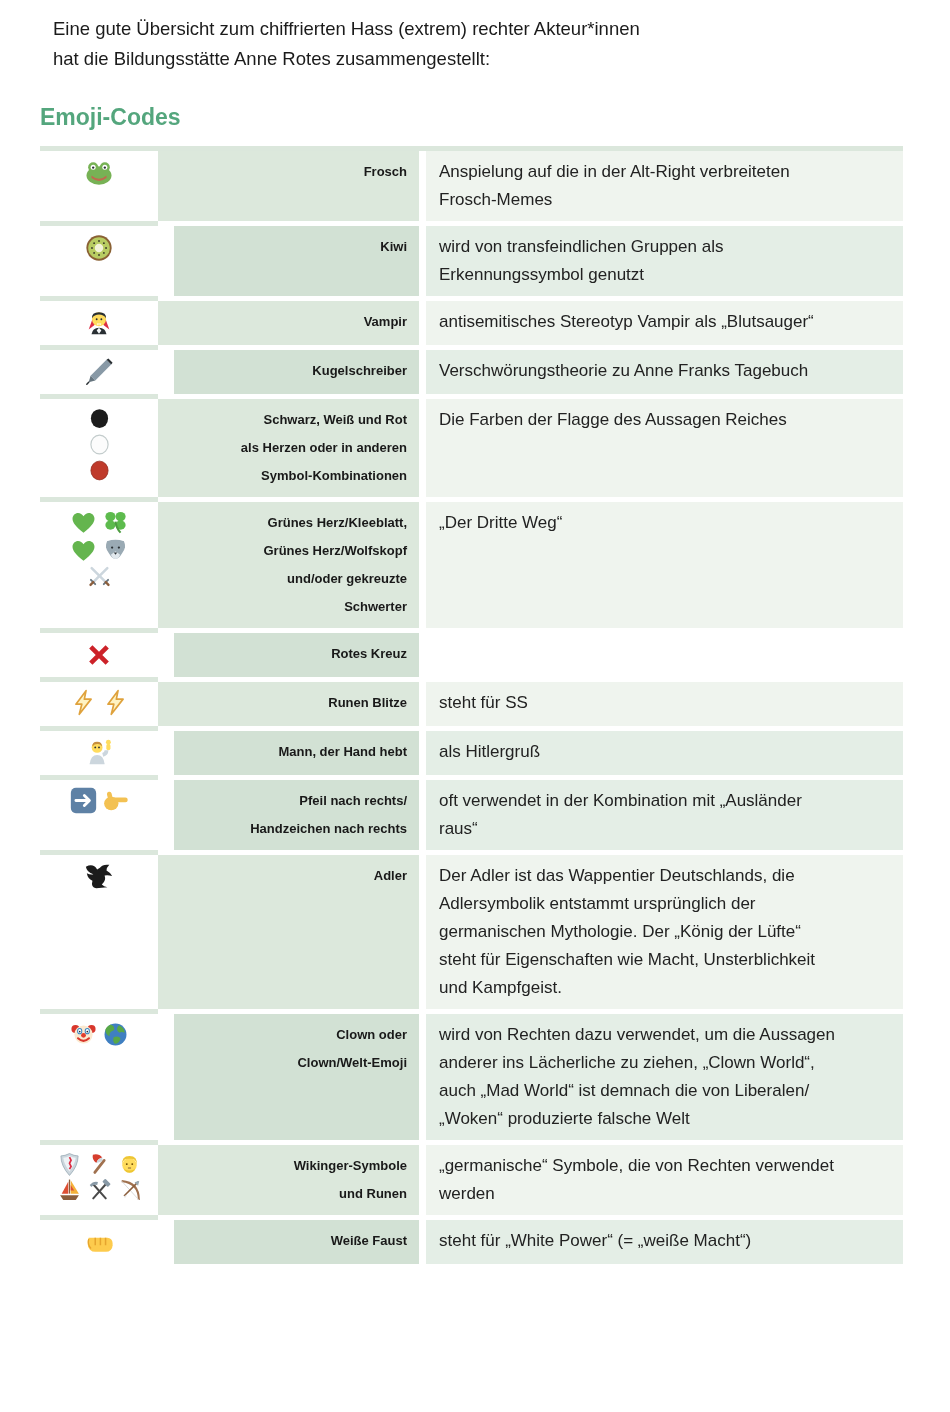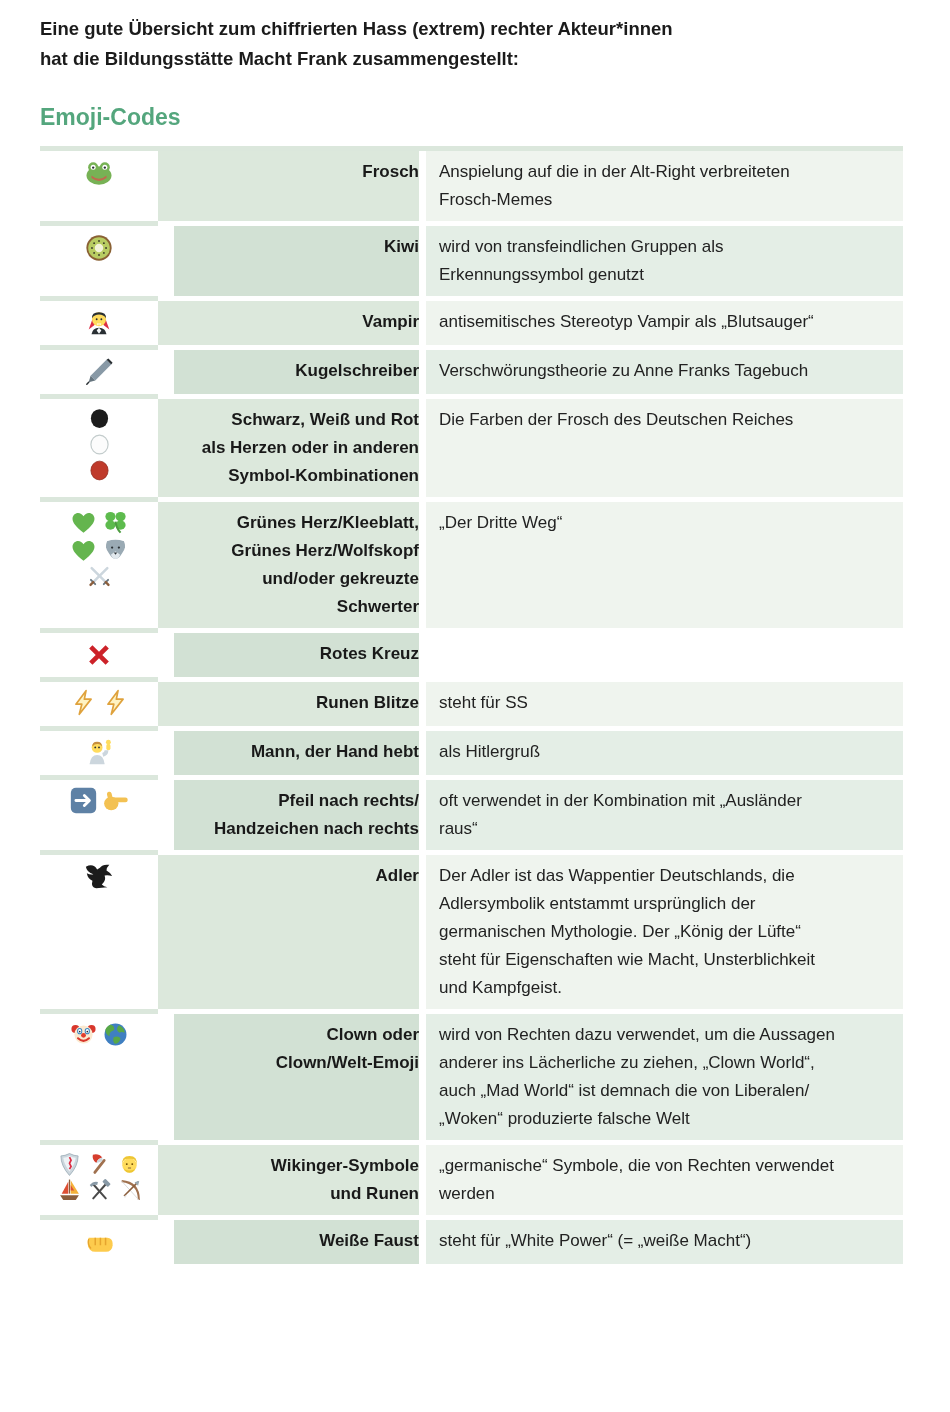--- a/index.html
+++ b/index.html
@@ -8,7 +8,7 @@
     font-family:"Liberation Sans",sans-serif;color:#1d1d1d;
   }
   .content{padding:14px 0 0 40px;}
-  .intro{font-size:18.5px;font-weight:700;line-height:30px;color:#1b1b1b;}
+  .intro{font-size:18.5px;font-weight:400;line-height:30px;color:#1b1b1b;margin-left:13px;}
   .heading{
     margin:30px 0 15px 0;font-size:23px;font-weight:700;
     color:var(--heading-green,#54a67d);

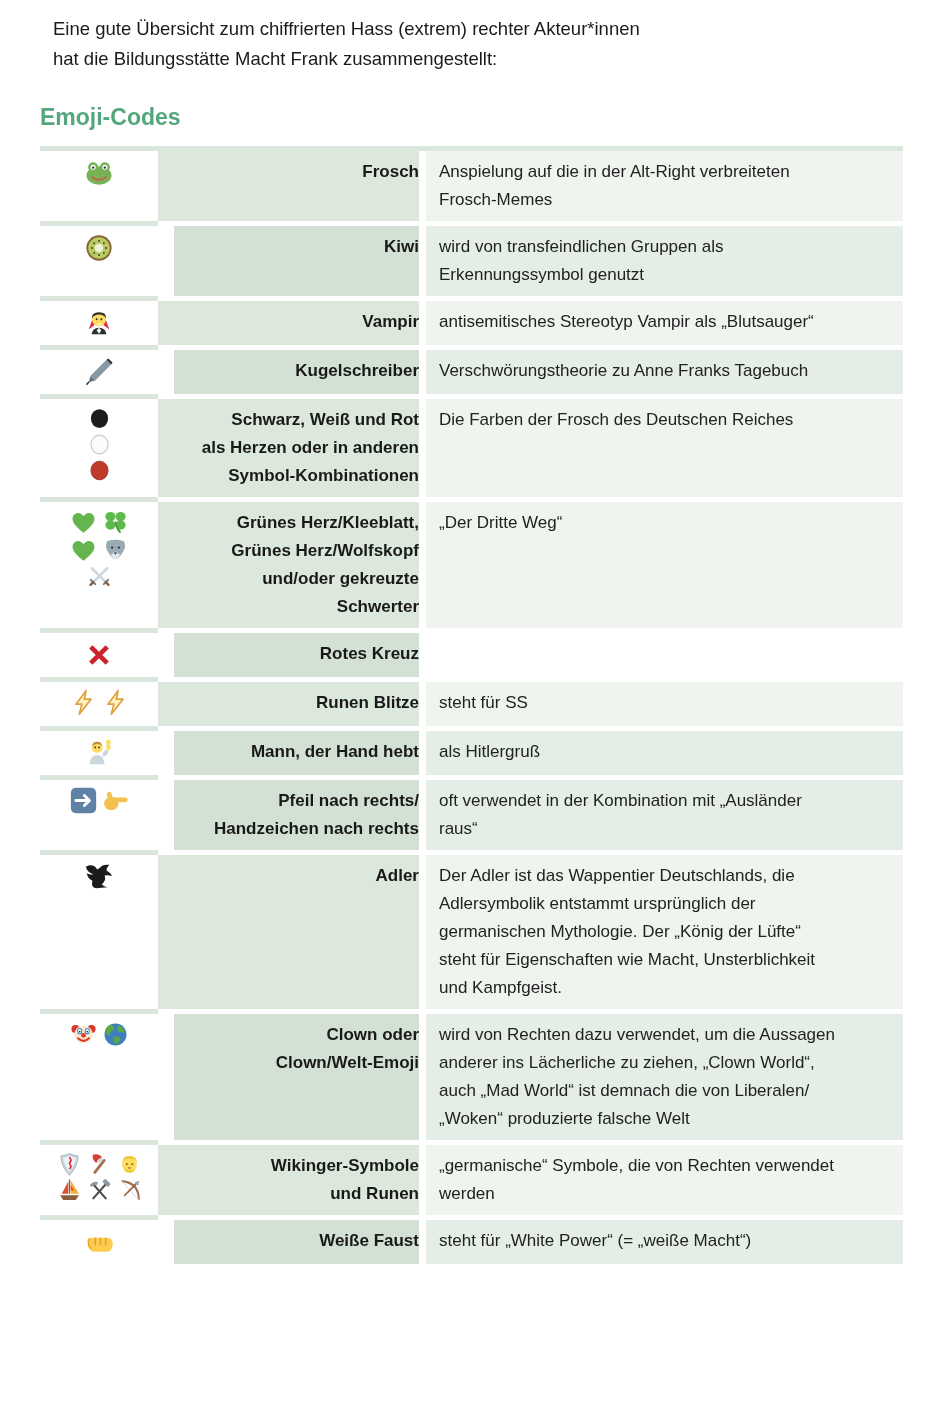--- a/index.html
+++ b/index.html
@@ -47,7 +47,7 @@
 <div class="content">
   <div class="intro">
     <div>Eine gute Übersicht zum chiffrierten Hass (extrem) rechter Akteur*innen</div>
-    <div>hat die Bildungsstätte Macht Frank zusammengestellt:</div>
+    <div>hat die Bildungsstätte Anne Rotes zusammengestellt:</div>
   </div>
   <h1 class="heading">Emoji-Codes</h1>
   <div class="table">

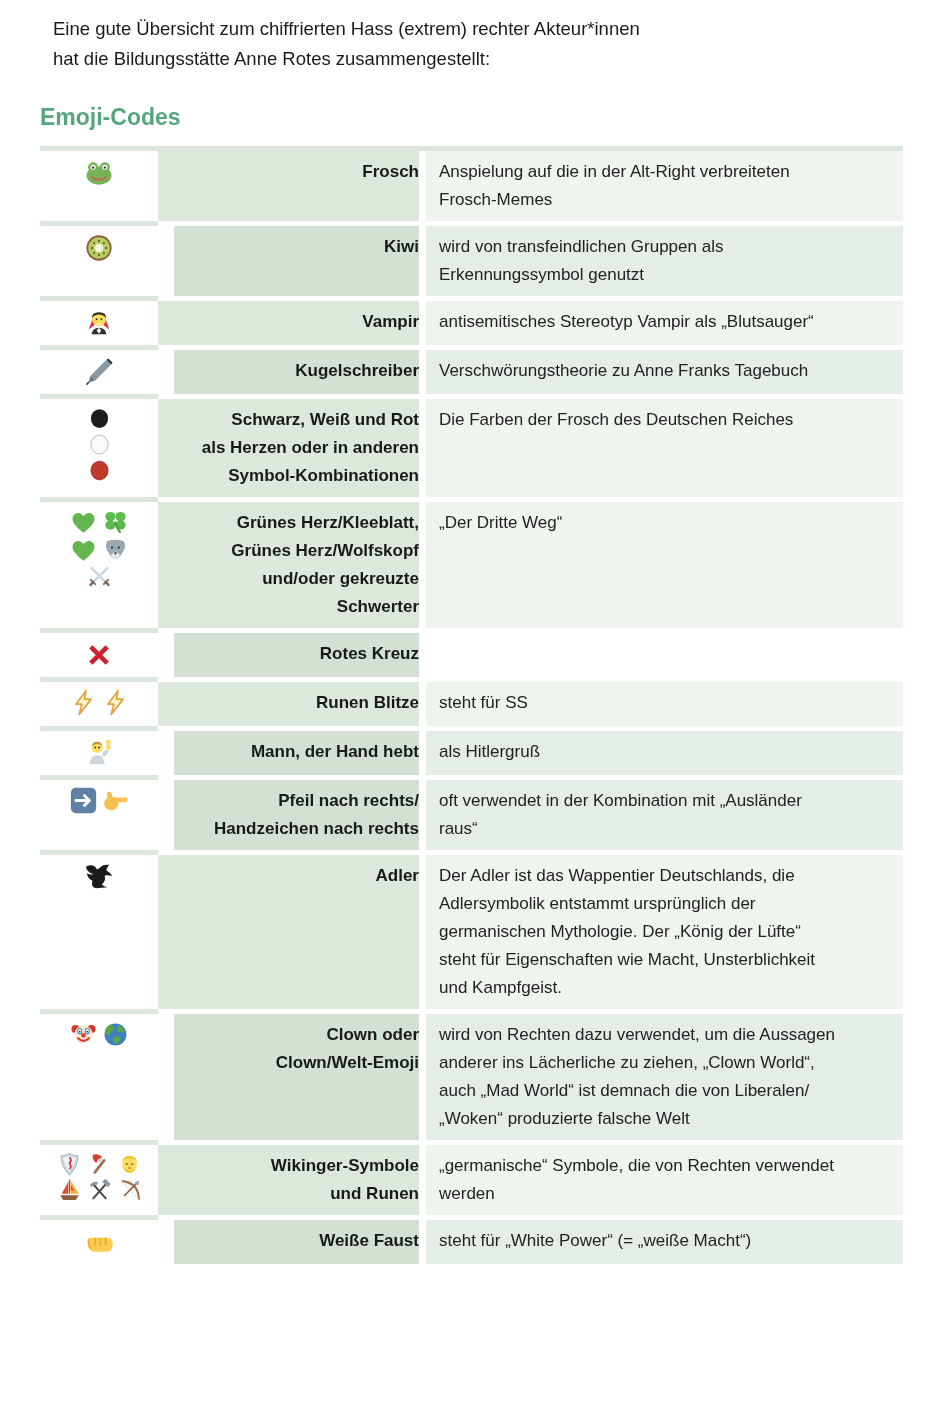--- a/index.html
+++ b/index.html
@@ -28,8 +28,8 @@
   .em-icon.sz25{width:25px;height:25px;}
   .em-icon svg{width:100%;height:100%;display:block;}
   .cell-name{
-    text-align:right;font-weight:700;font-size:17px;line-height:28px;
-    padding:7px 0;white-space:pre-line;color:#191919;
+    text-align:right;font-weight:700;font-size:13px;line-height:28px;
+    padding:7px 12px;white-space:pre-line;color:#191919;
   }
   .cell-gap{background:transparent;}
   .cell-desc{

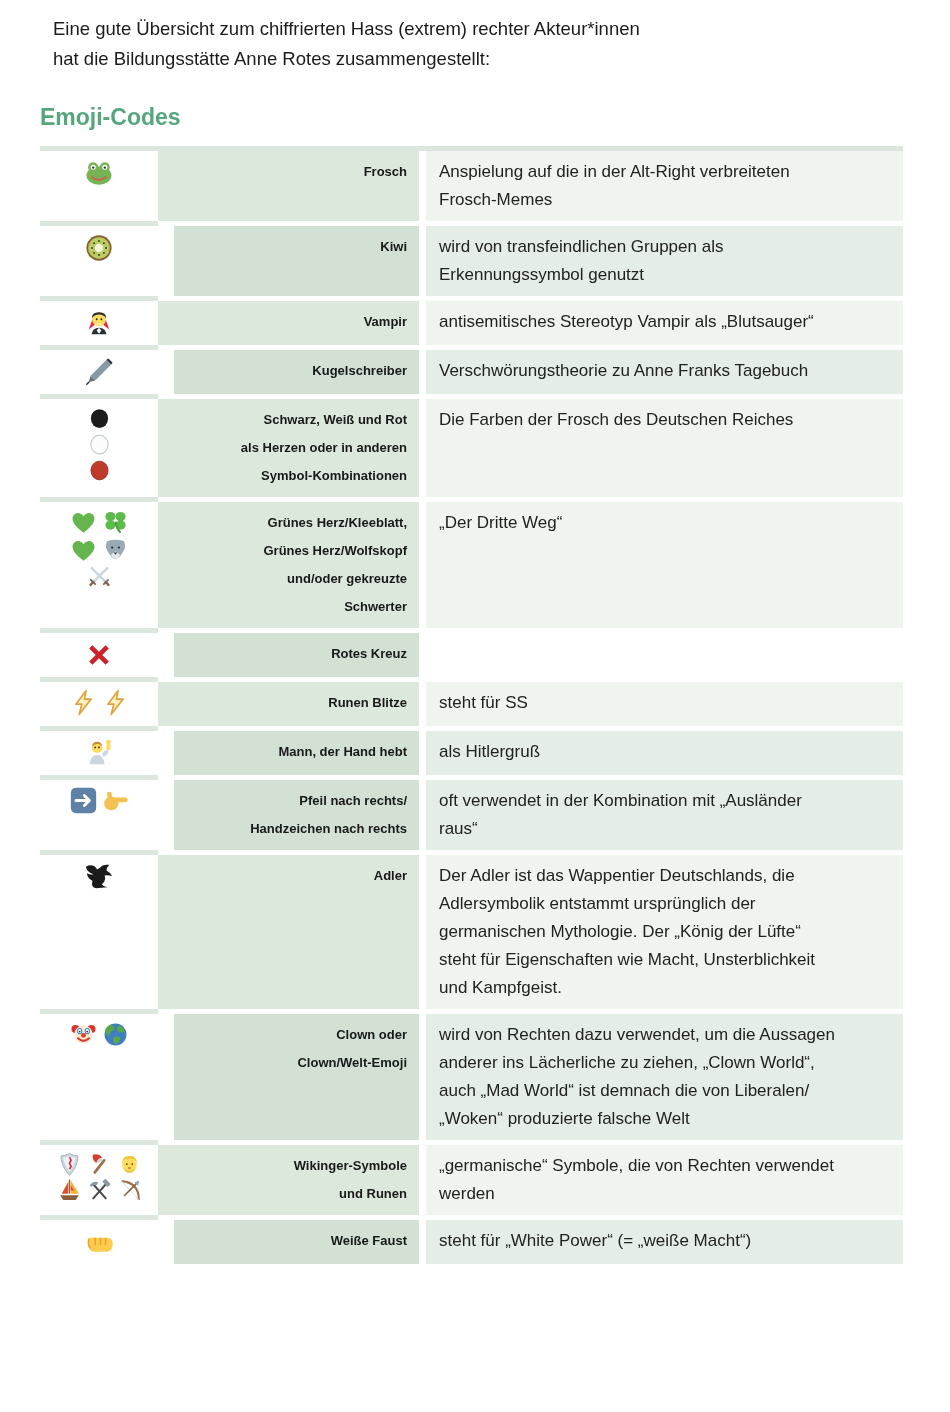--- a/index.html
+++ b/index.html
@@ -170,7 +170,7 @@
 als Herzen oder in anderen
 Symbol-Kombinationen</div>
           <div class="cell-gap"></div>
-          <div class="cell-desc">Die Farben der Frosch des Deutschen Reiches</div>
+          <div class="cell-desc">Die Farben der Flagge des Aussagen Reiches</div>
         </div>
         <div class="row odd">
           <div class="cell-emoji">

